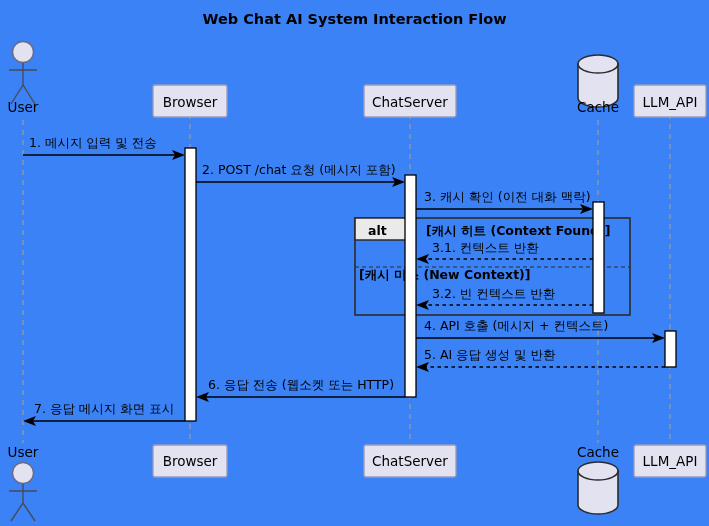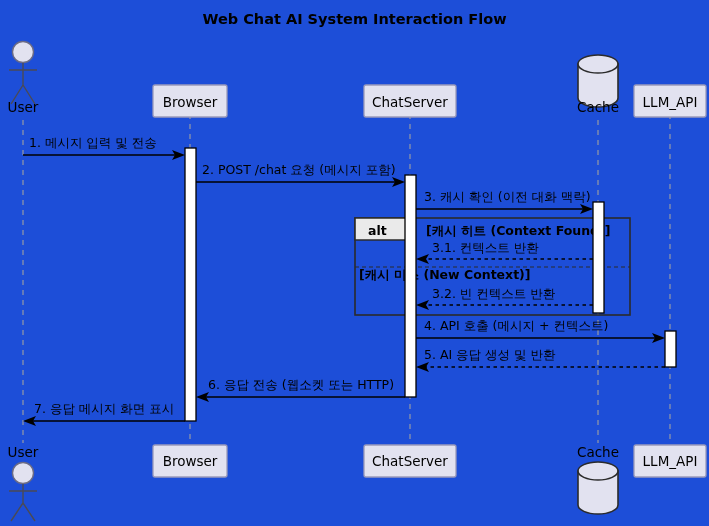--- a/index.html
+++ b/index.html
@@ -15,7 +15,7 @@
     width: 709px;
     height: 526px;
     overflow: hidden;
-    background: #1d4ed8;
+    background: #3b82f6;
   }
   #diagram-svg {
     position: absolute;

